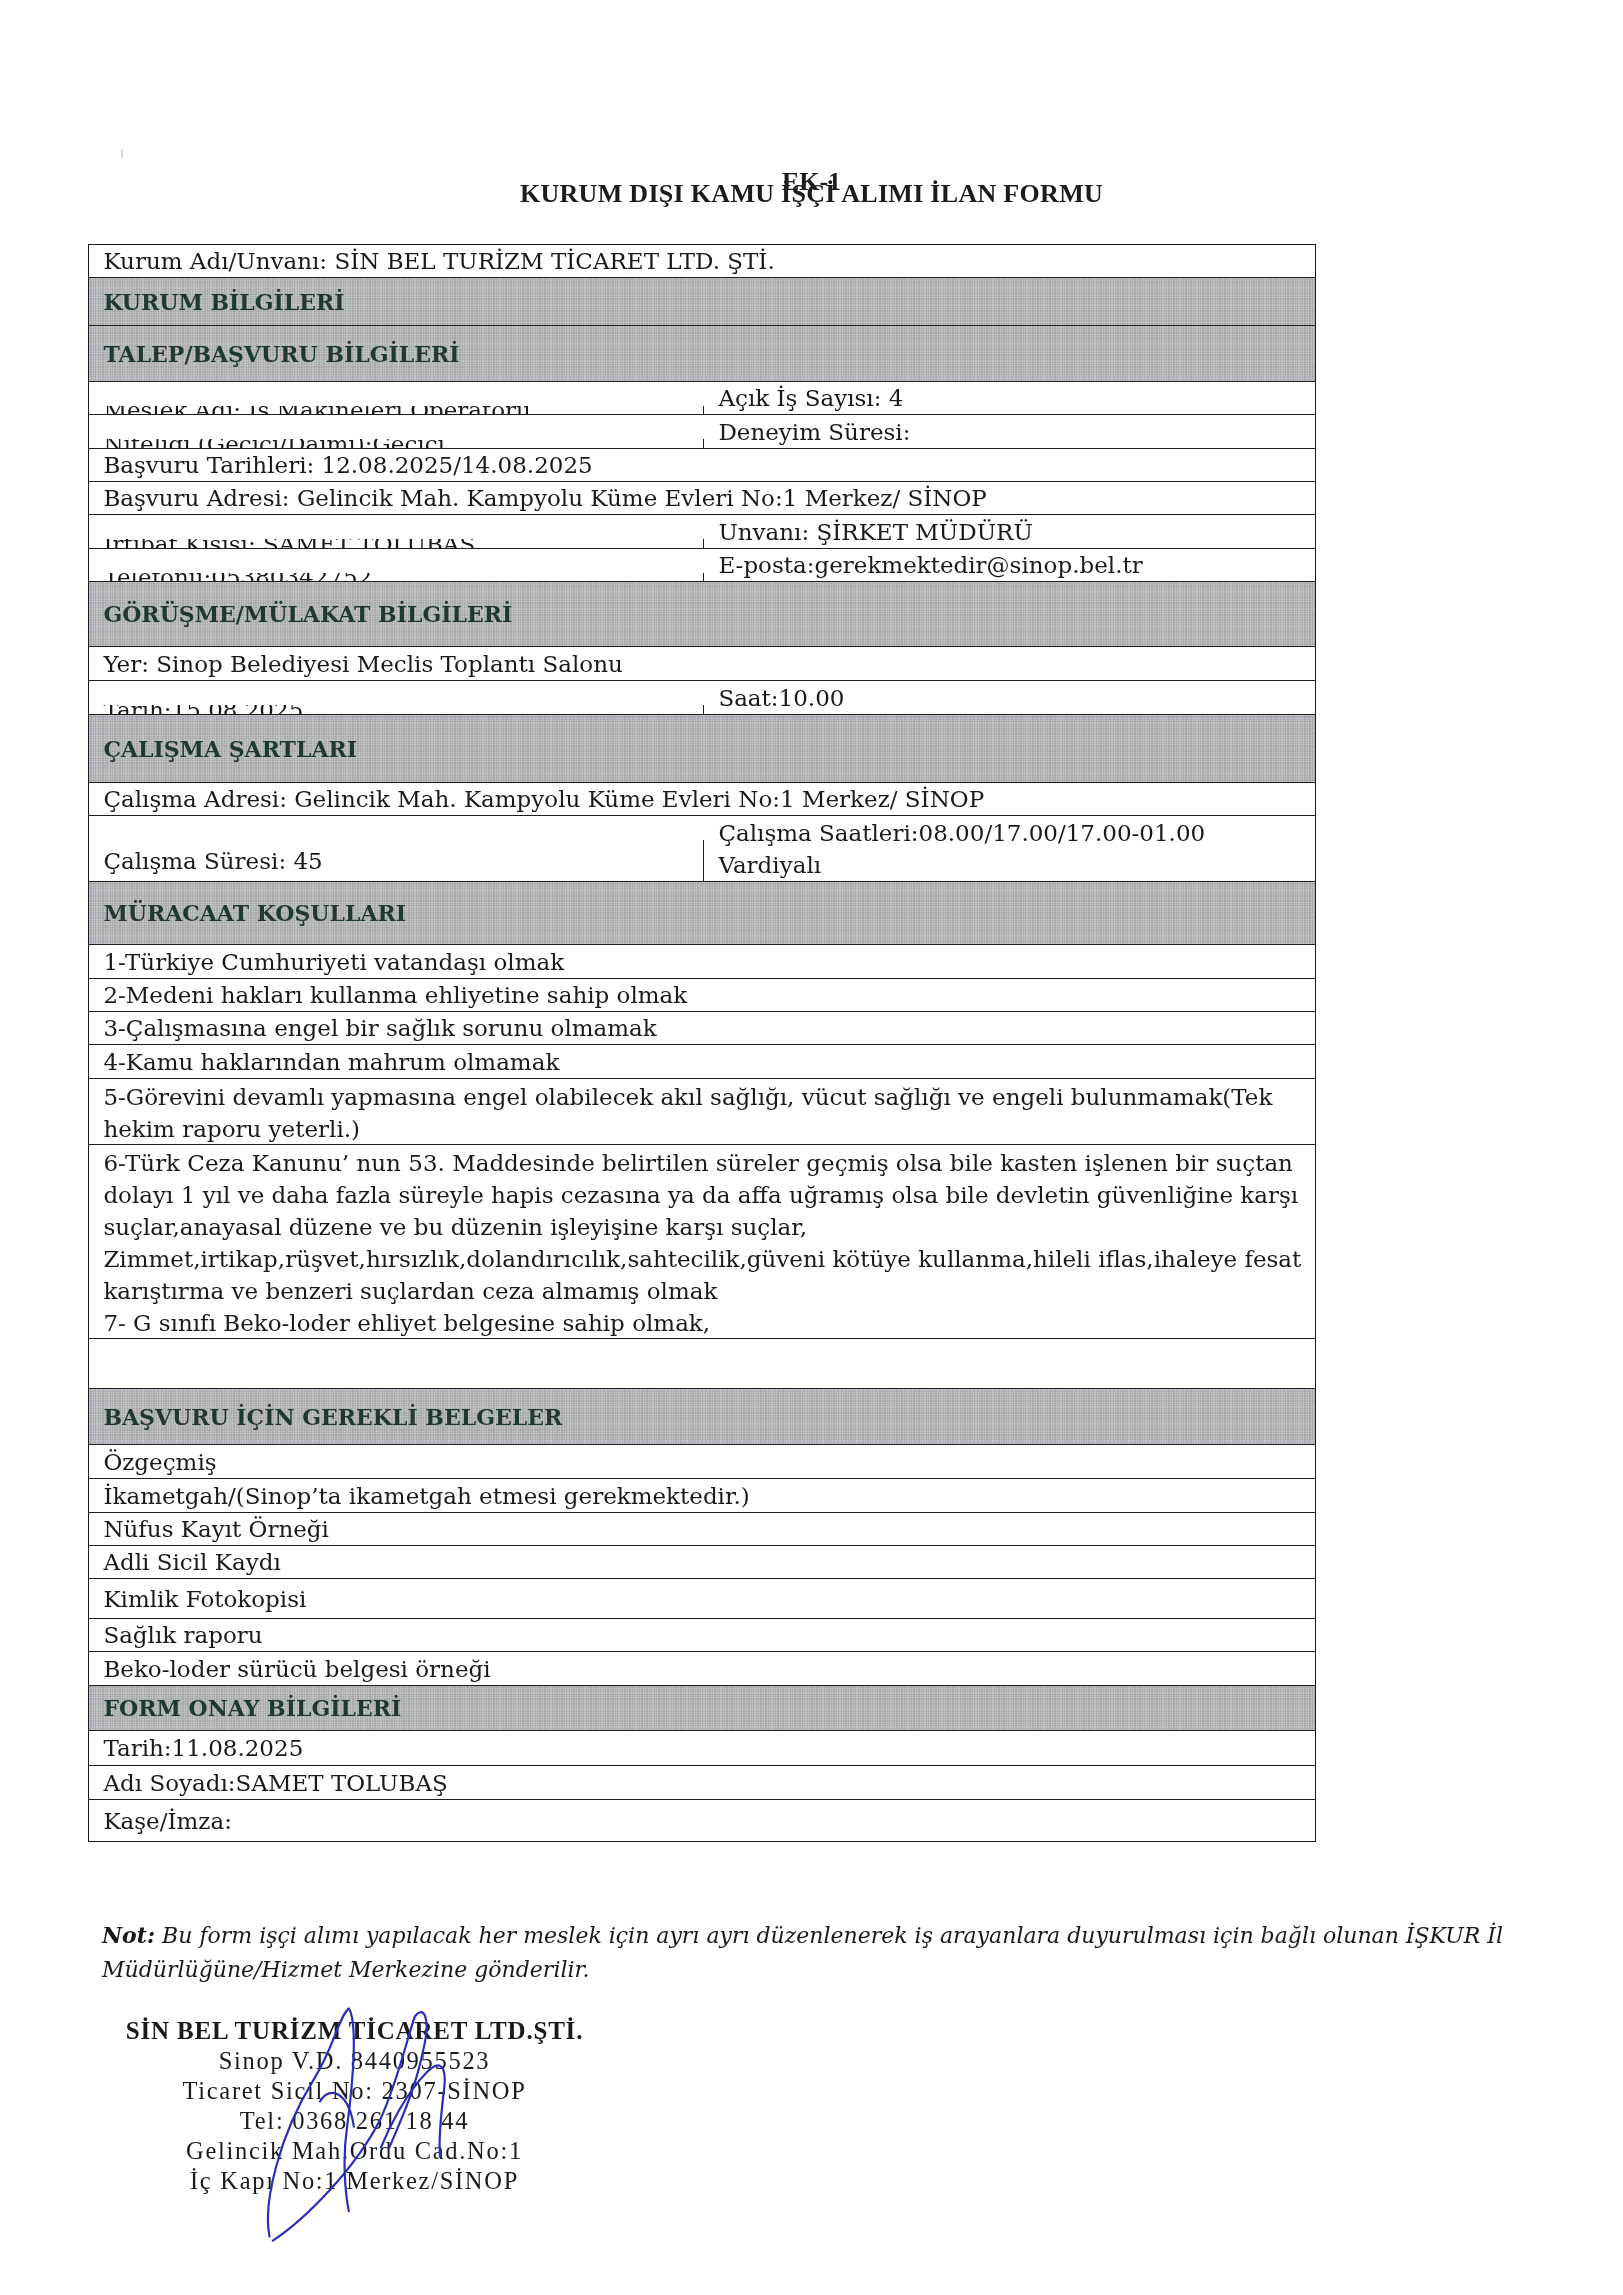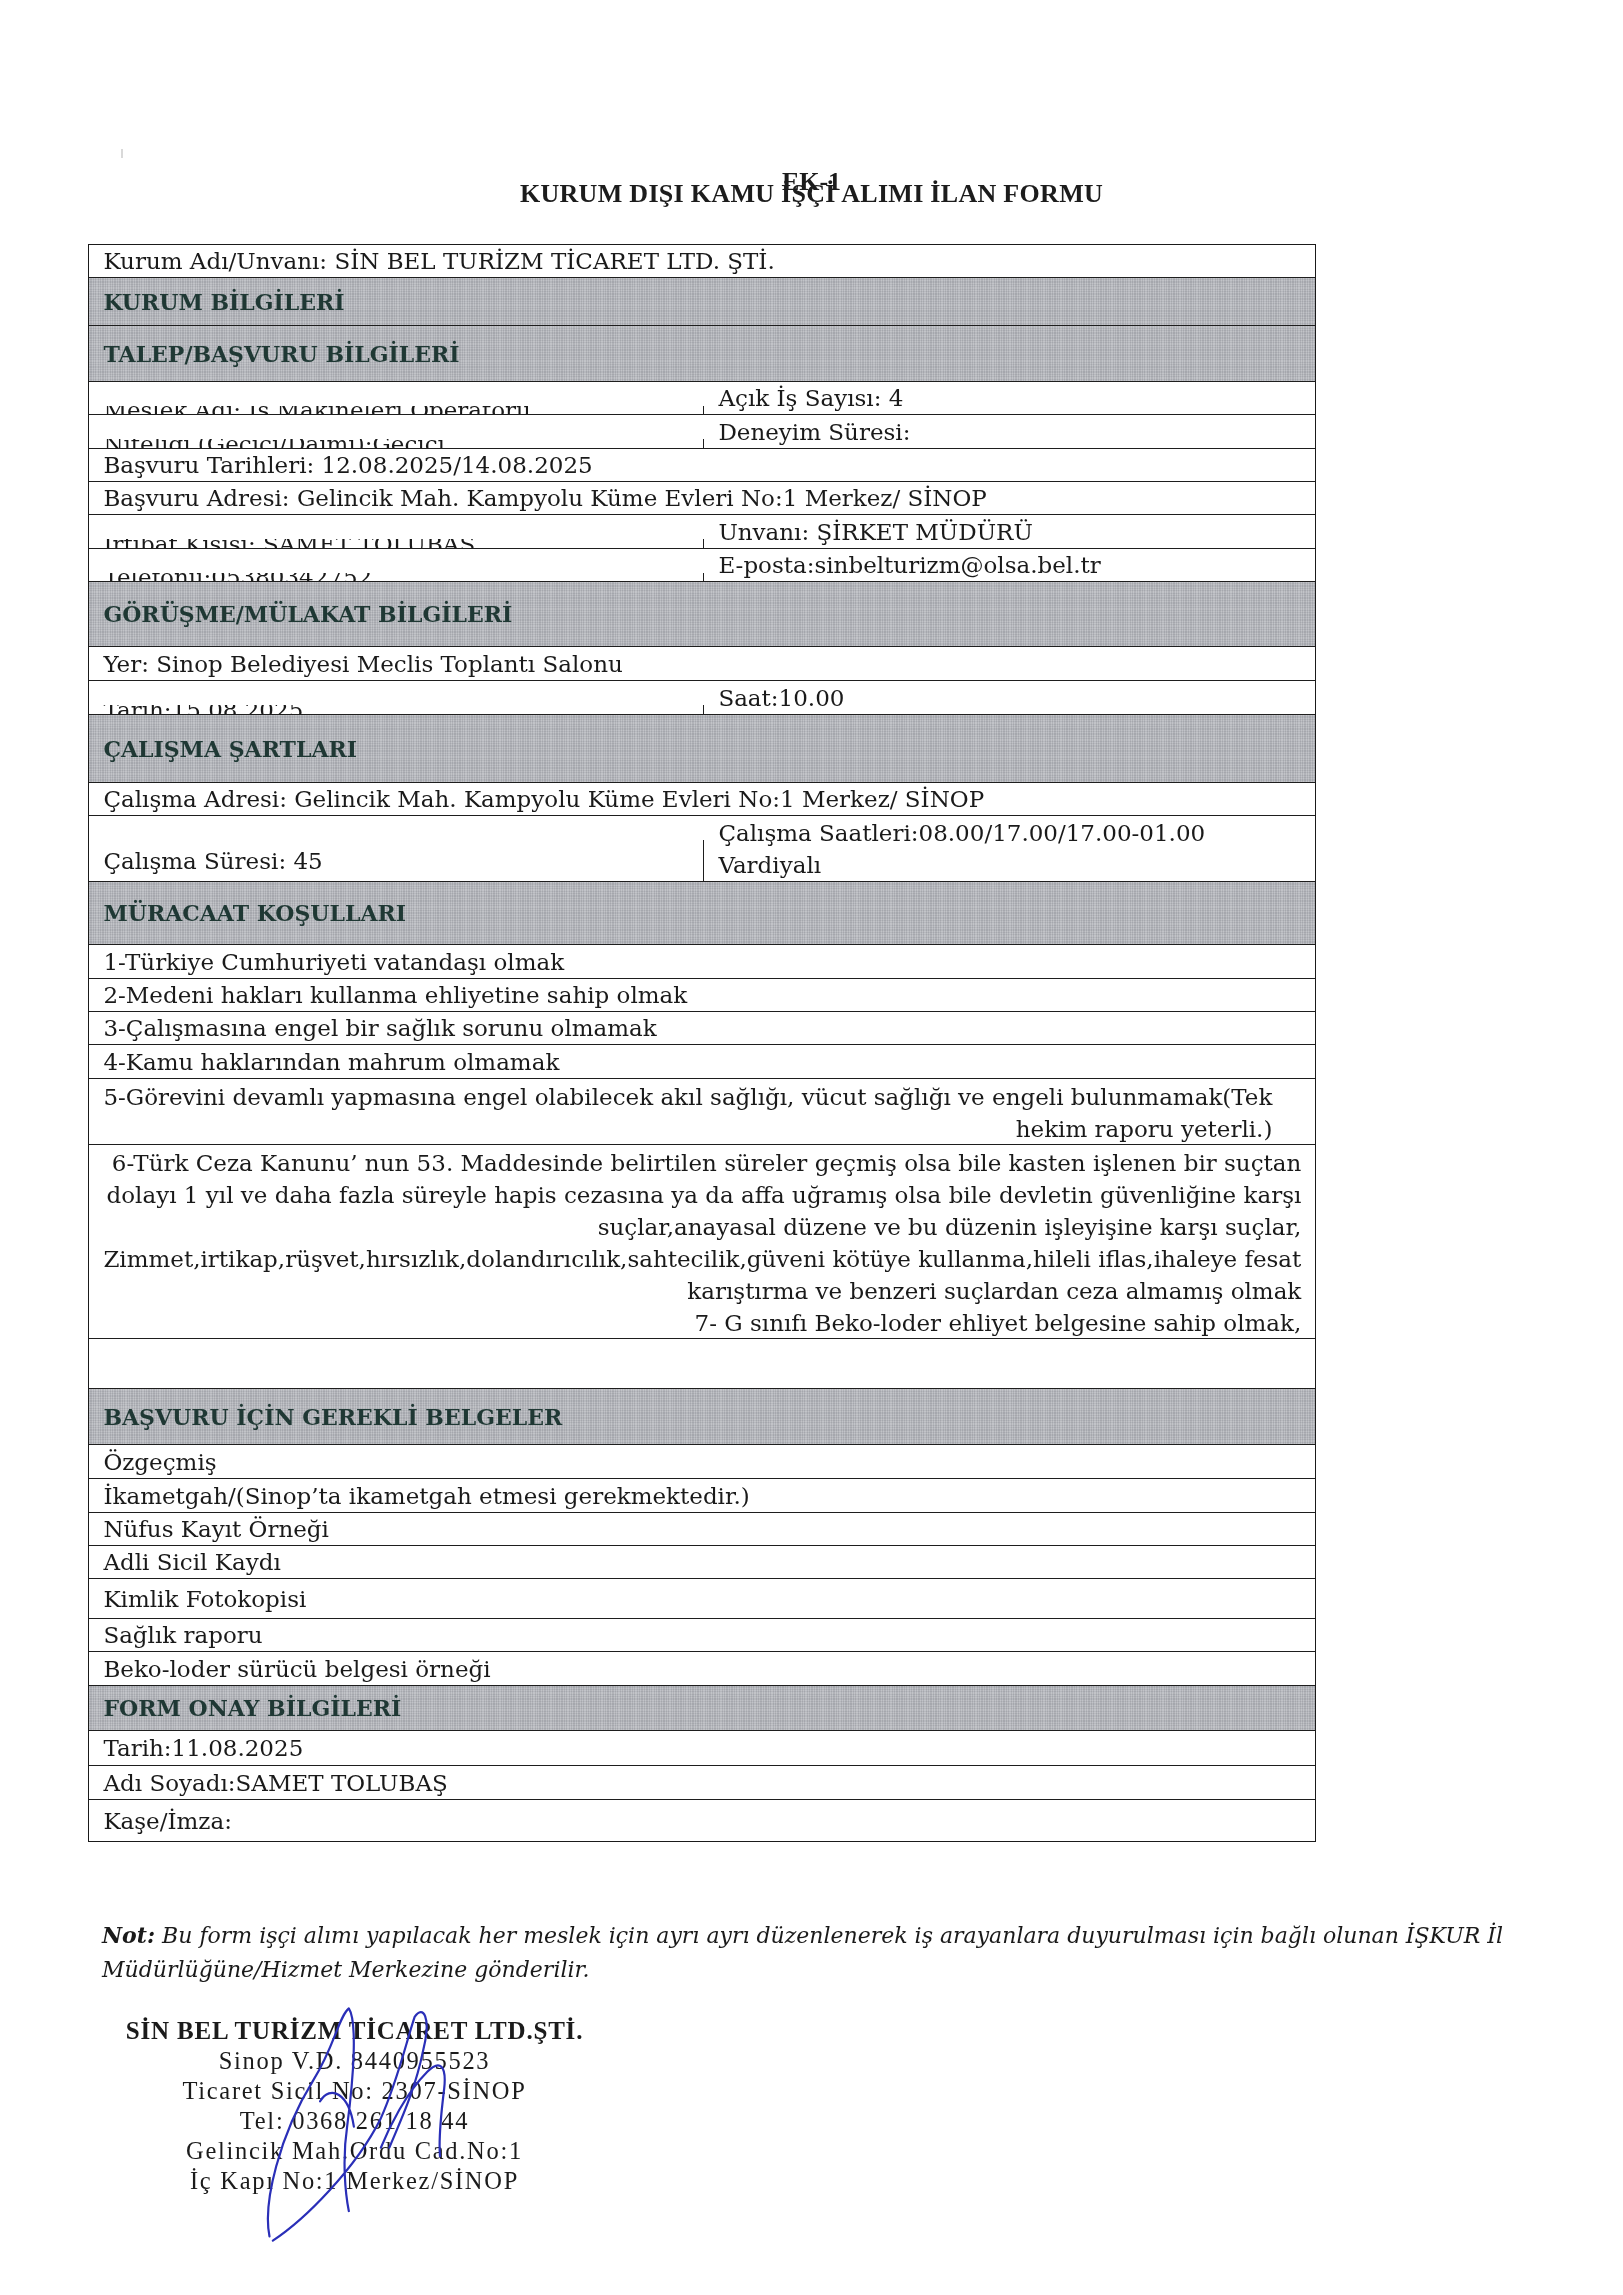--- a/index.html
+++ b/index.html
@@ -80,7 +80,7 @@
   </div>
   <div class="row" style="height:33px">
     <div class="cell left">Telefonu:05380342752</div>
-    <div class="cell right">E-posta:sinbelturizm@olsa.bel.tr</div>
+    <div class="cell right">E-posta:gerekmektedir@sinop.bel.tr</div>
   </div>
 
   <div class="row hdr" style="height:65px">

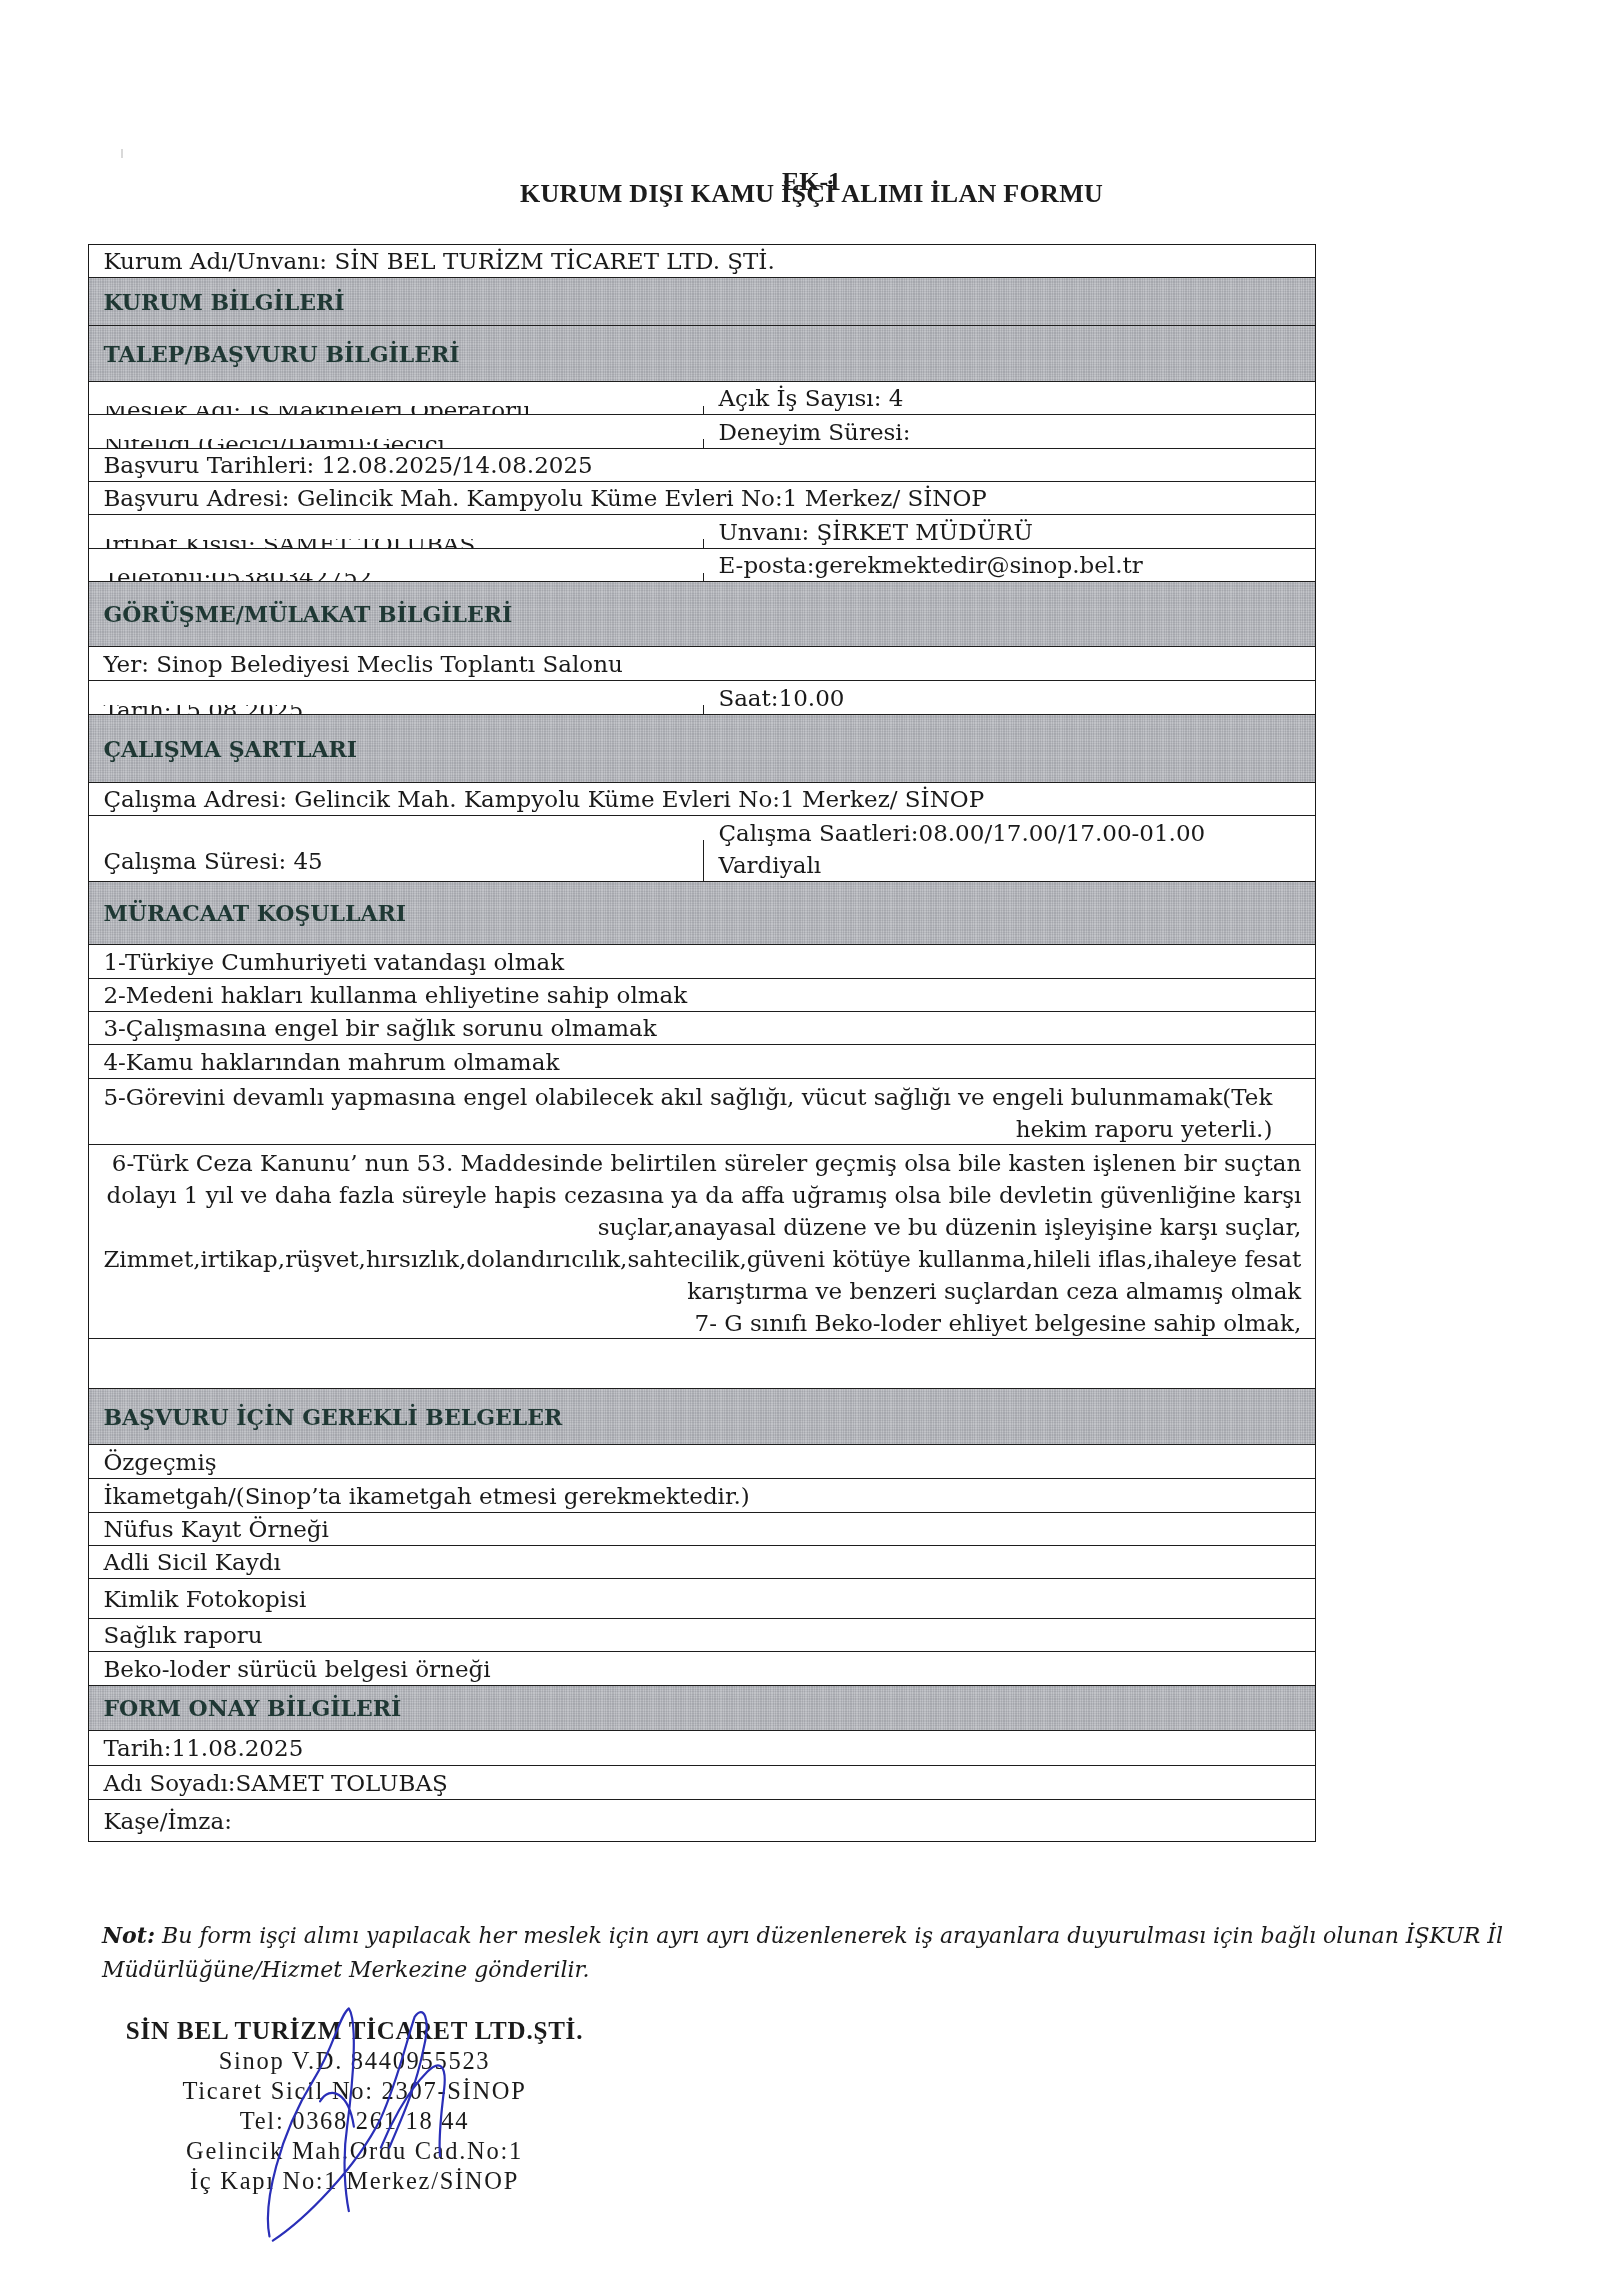--- a/index.html
+++ b/index.html
@@ -26,7 +26,7 @@
   .cell.left { width: 615px; border-right: 1.7px solid #1e1e1e; margin-top: 24px; }
   .cell.right { flex: 1; }
   .cell.multi { white-space: normal; align-items: flex-start; padding-top: 1.7px; padding-right: 25px; }
-  .cell.multi .line { display: block; white-space: nowrap; text-align: right; }
+  .cell.multi .line { display: block; white-space: nowrap; }
   .cell.stack { flex-direction: column; align-items: flex-start; justify-content: center; }
 
   #note { position: absolute; left: 102px; top: 1918px; width: 1505px;

